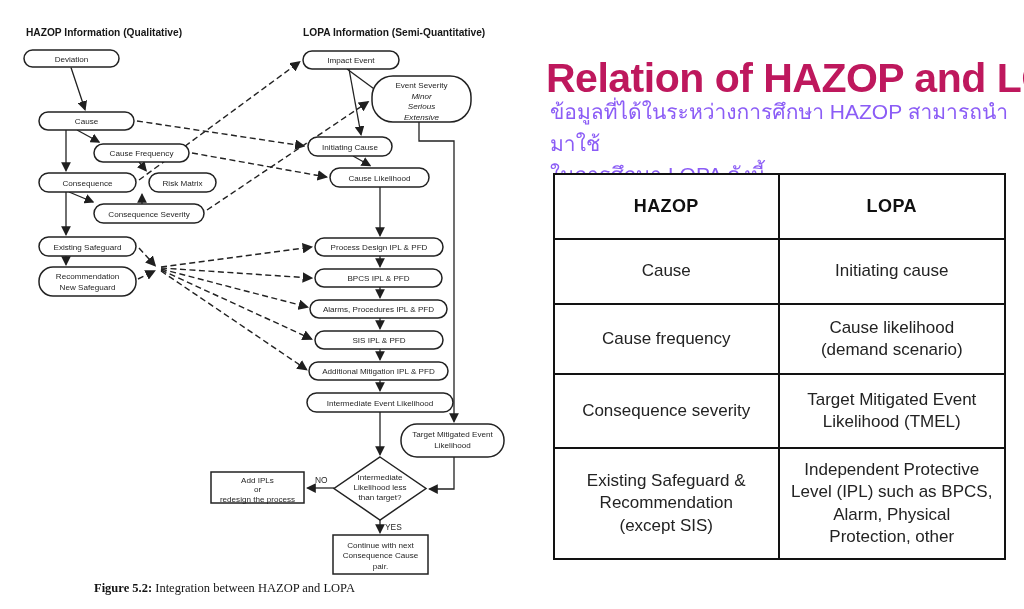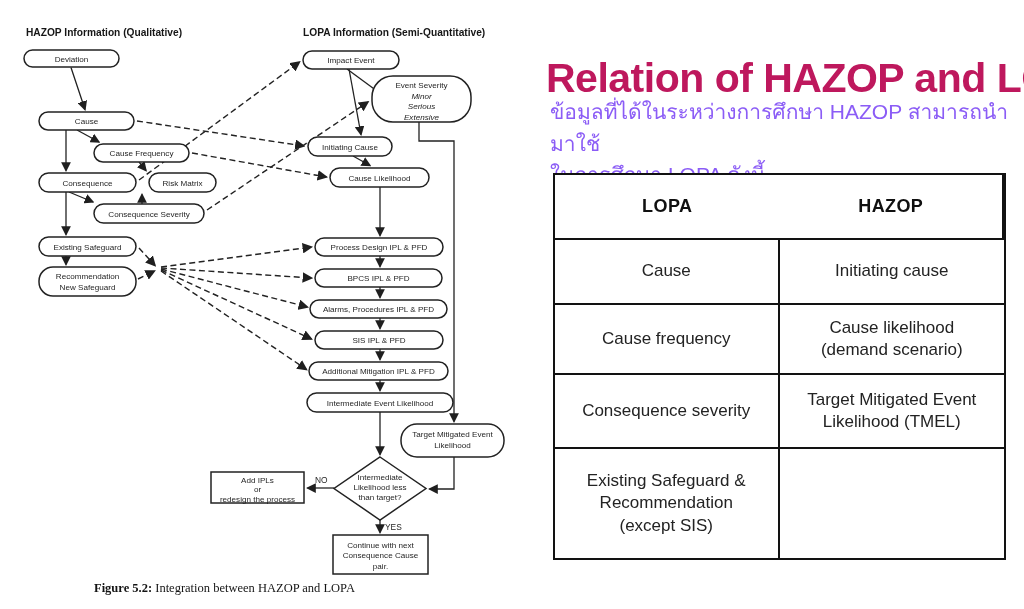--- a/index.html
+++ b/index.html
@@ -205,8 +205,8 @@
   </div>
 
   <div class="cmp-table">
+    <div class="cmp-cell hdr">HAZOP</div>
     <div class="cmp-cell hdr last-col">LOPA</div>
-    <div class="cmp-cell hdr">HAZOP</div>
 
     <div class="cmp-cell">Cause</div>
     <div class="cmp-cell last-col">Initiating cause</div>

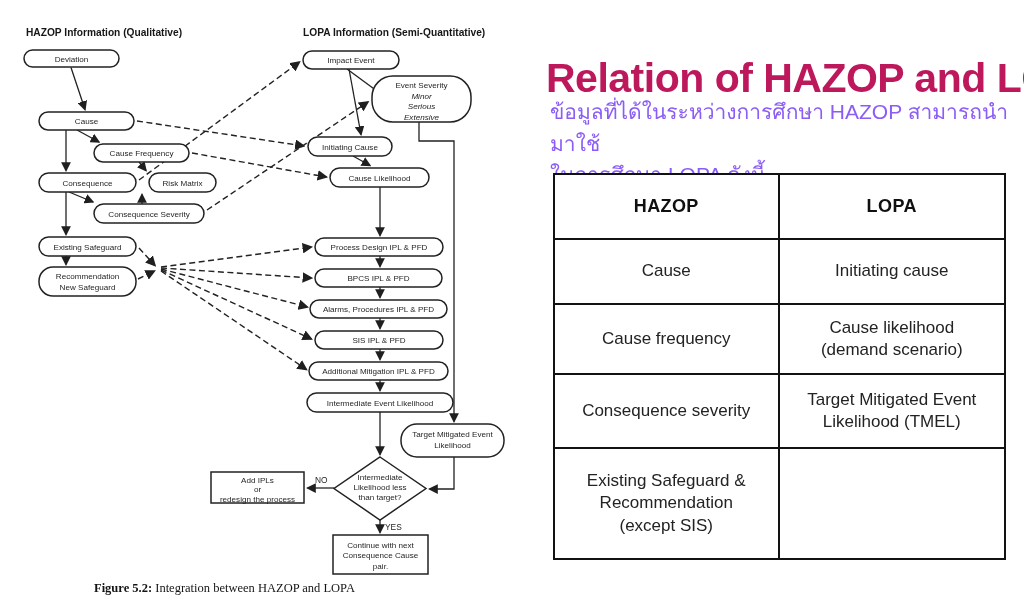--- a/index.html
+++ b/index.html
@@ -222,6 +222,10 @@
     <div class="cmp-cell last-row">Existing Safeguard &amp;
 Recommendation
 (except SIS)</div>
+    <div class="cmp-cell last-col last-row">Independent Protective
+Level (IPL) such as BPCS,
+Alarm, Physical
+Protection, other</div>
   </div>
 
 </div>

